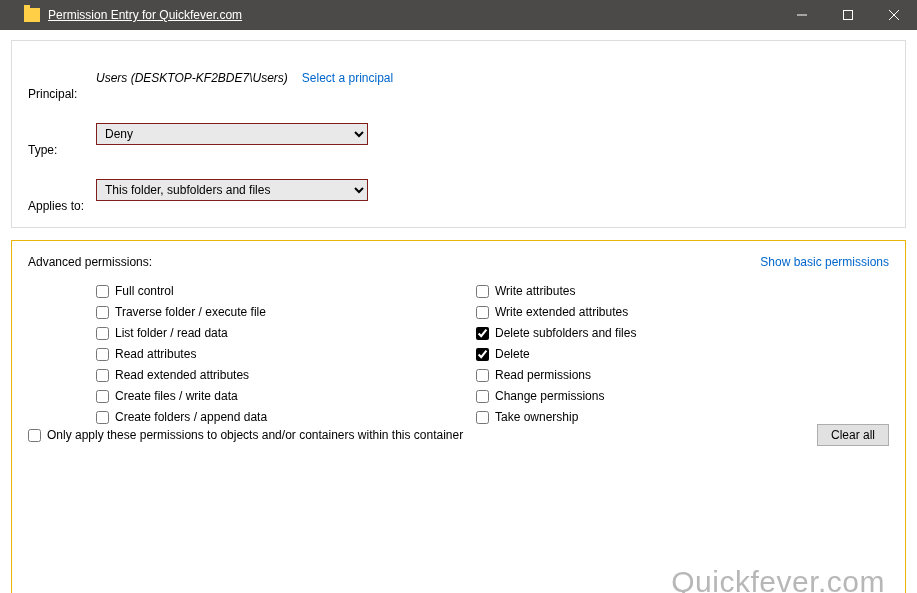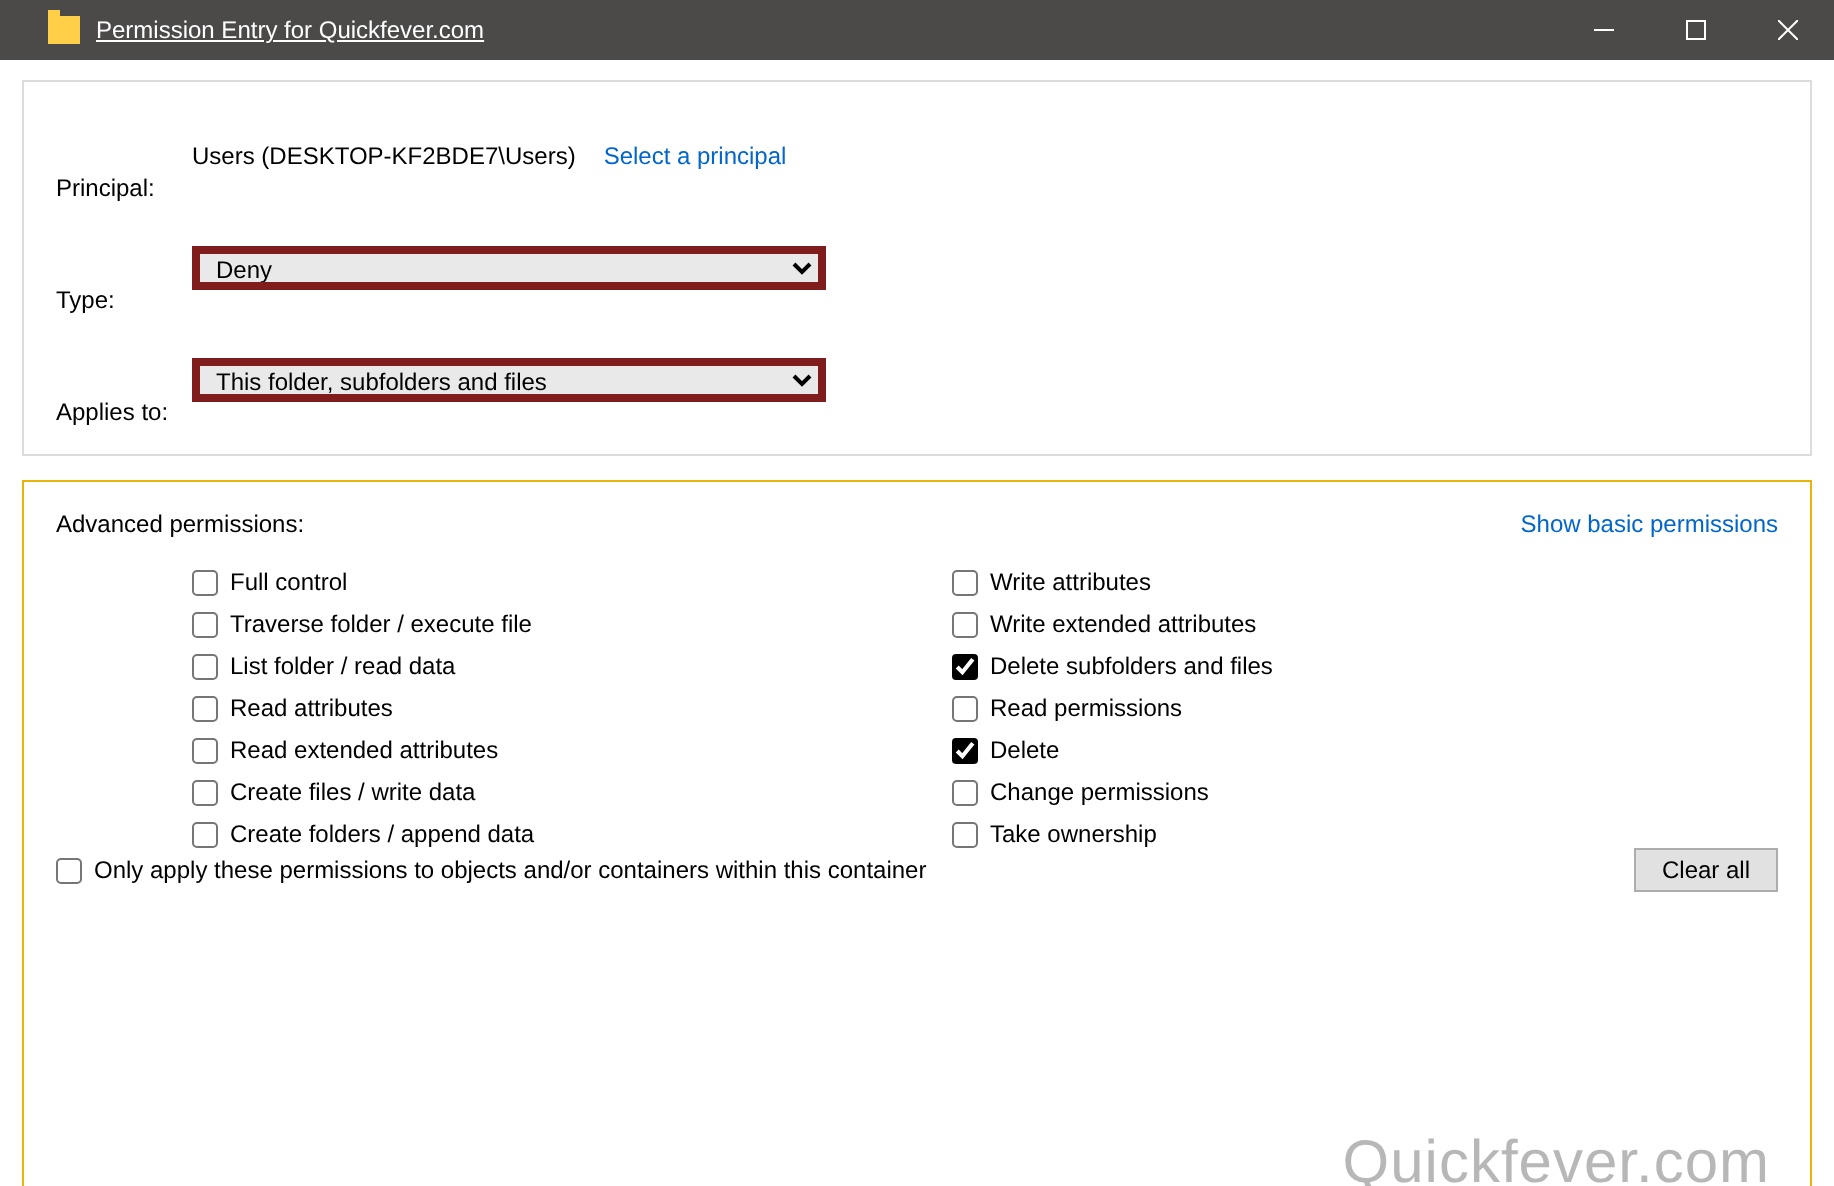--- a/index.html
+++ b/index.html
@@ -67,7 +67,7 @@
     flex: 0 0 68px;
     margin-top: 32px;
   }
-  .principal-value { margin-right: 14px; }
+  .principal-value { margin-right: 14px; font-style: italic; }
   .link {
     color: #0066cc;
     cursor: pointer;

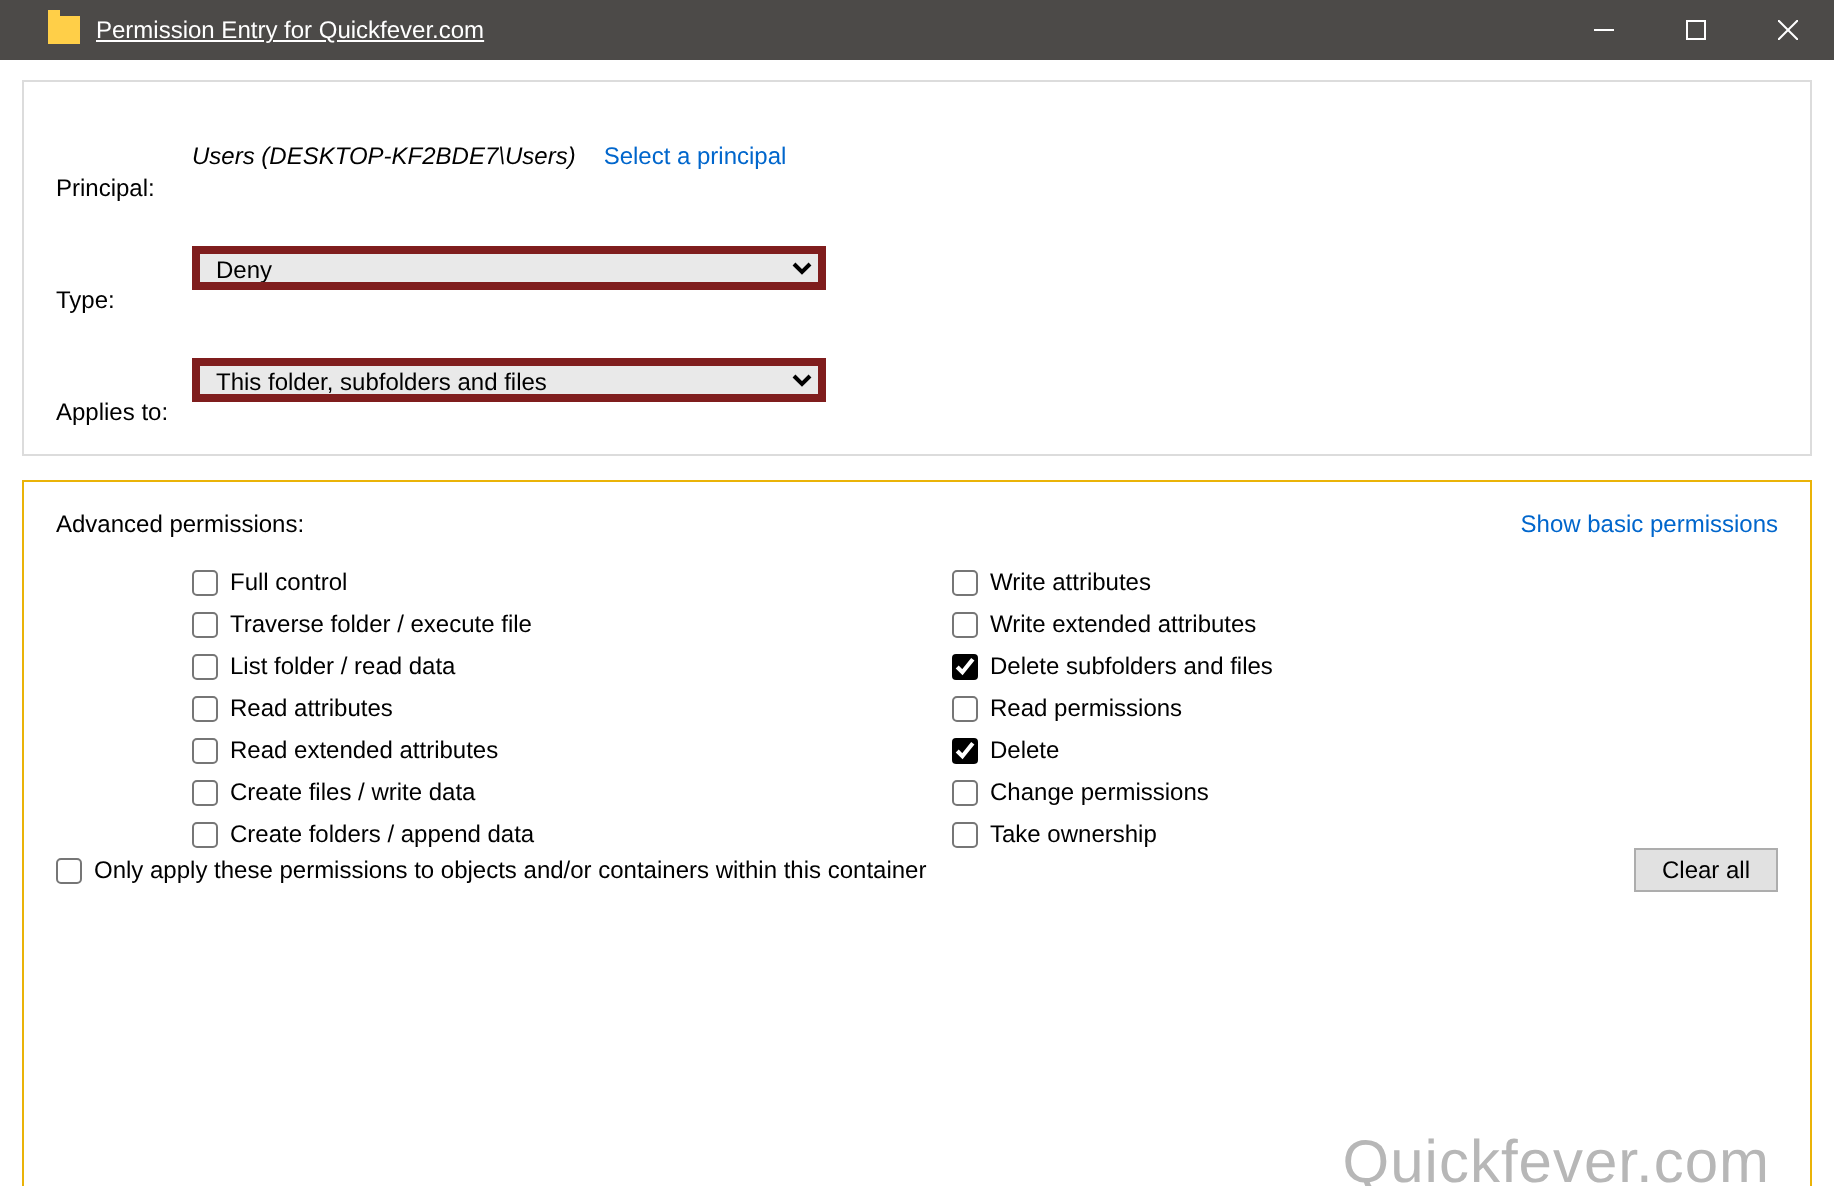--- a/index.html
+++ b/index.html
@@ -73,11 +73,11 @@
     cursor: pointer;
   }
   select.combo {
-    width: 317px;
+    width: 272px;
     height: 22px;
     font-size: 12px;
     font-family: inherit;
-    border: 4px solid #7f1d1d;
+    border: 1px solid #7f1d1d;
     background: #e9e9e9;
     padding-left: 4px;
   }

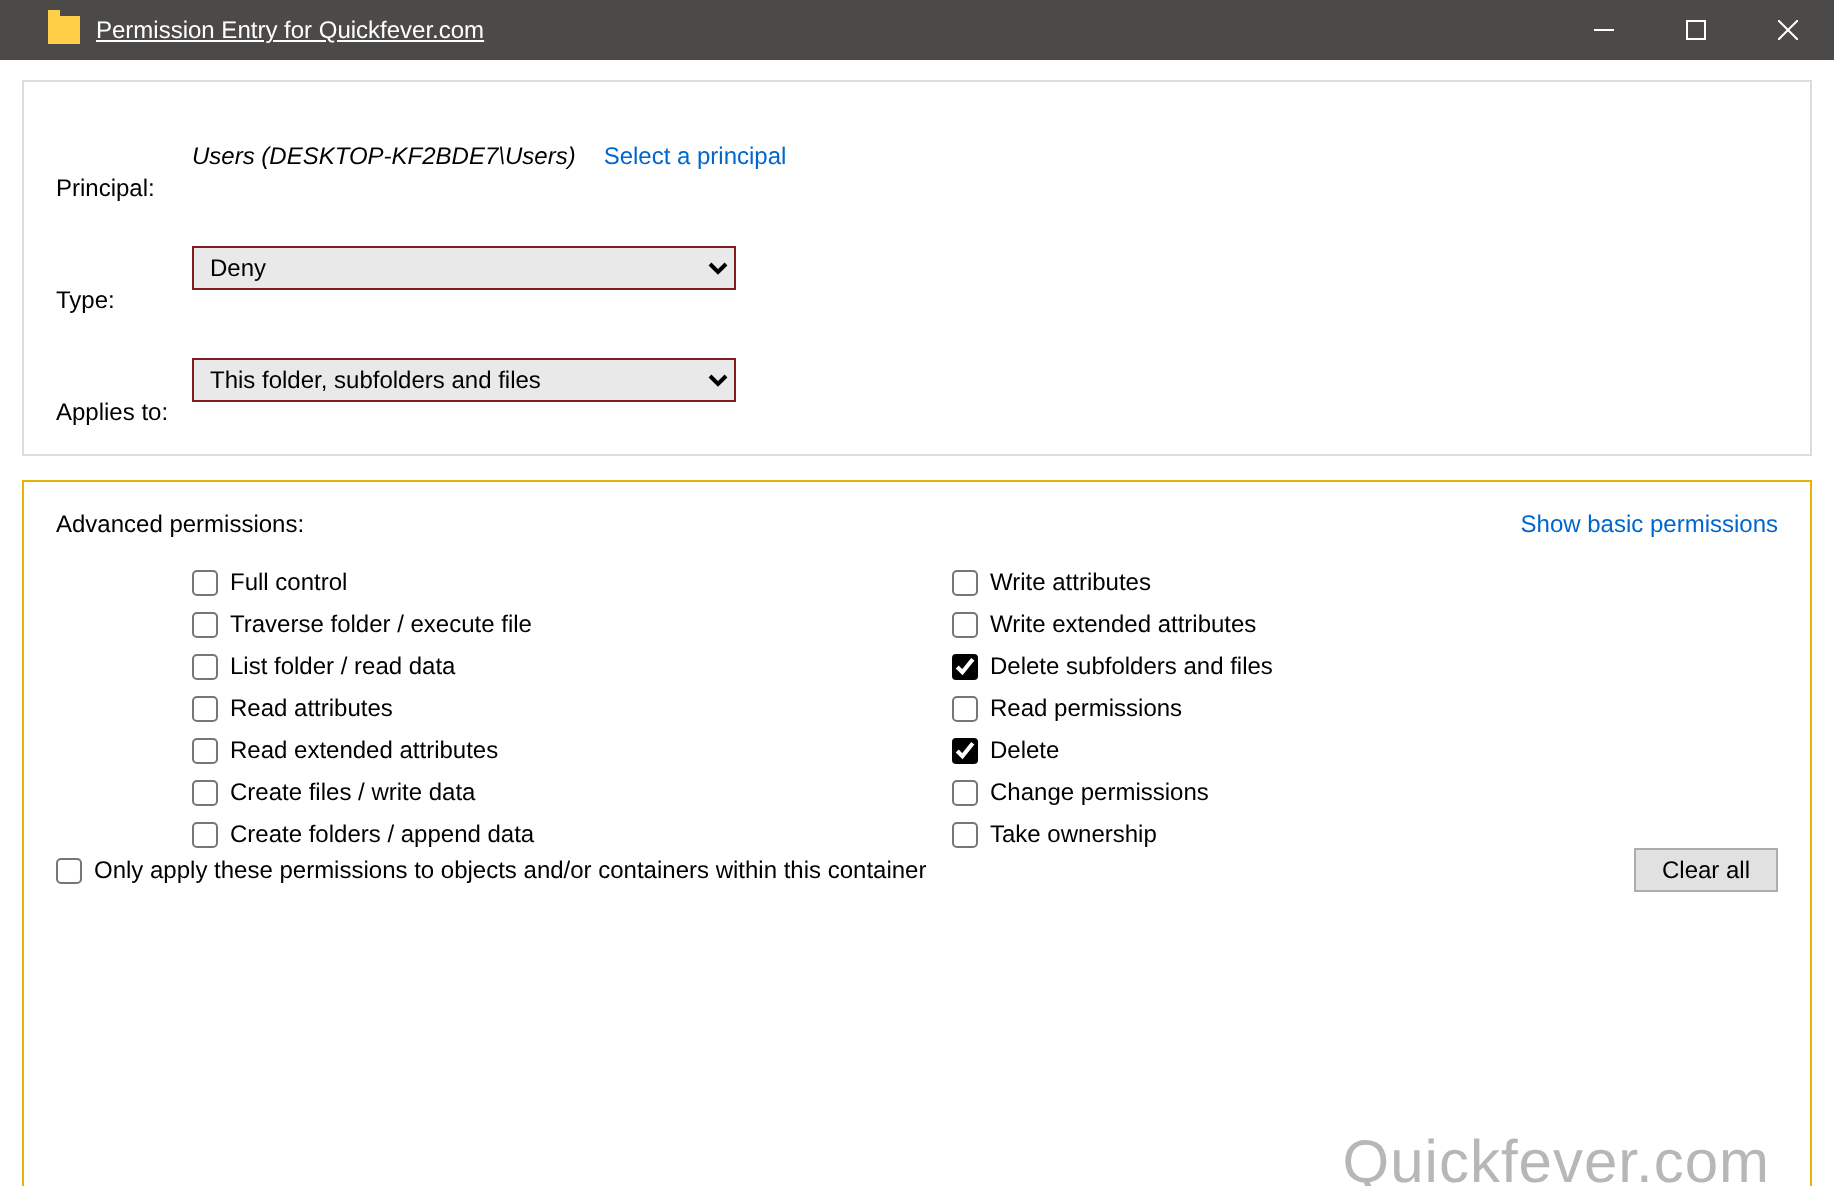--- a/index.html
+++ b/index.html
@@ -244,12 +244,12 @@
             <span>Delete subfolders and files</span>
           </div>
           <div class="perm-item">
-            <input type="checkbox" class="chk" style="">
-            <span>Read permissions</span>
-          </div>
-          <div class="perm-item">
             <input type="checkbox" class="chk" checked="" style="">
             <span>Delete</span>
+          </div>
+          <div class="perm-item">
+            <input type="checkbox" class="chk" style="">
+            <span>Read permissions</span>
           </div>
           <div class="perm-item">
             <input type="checkbox" class="chk" style="">

